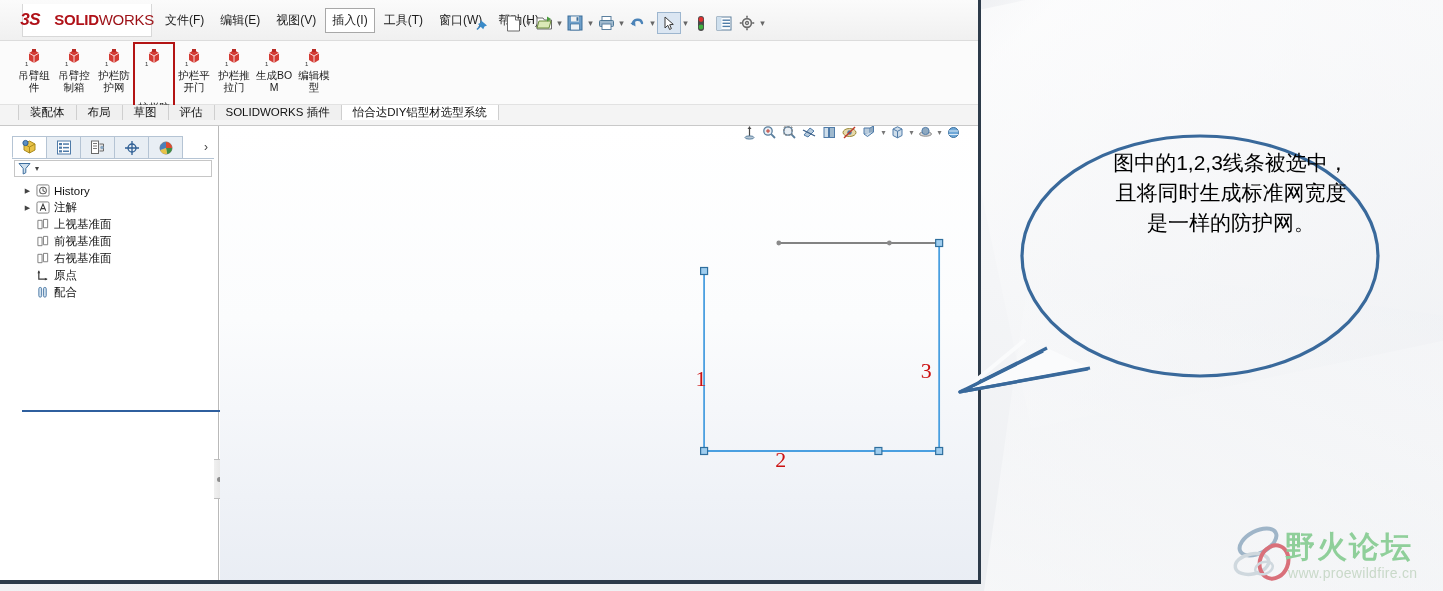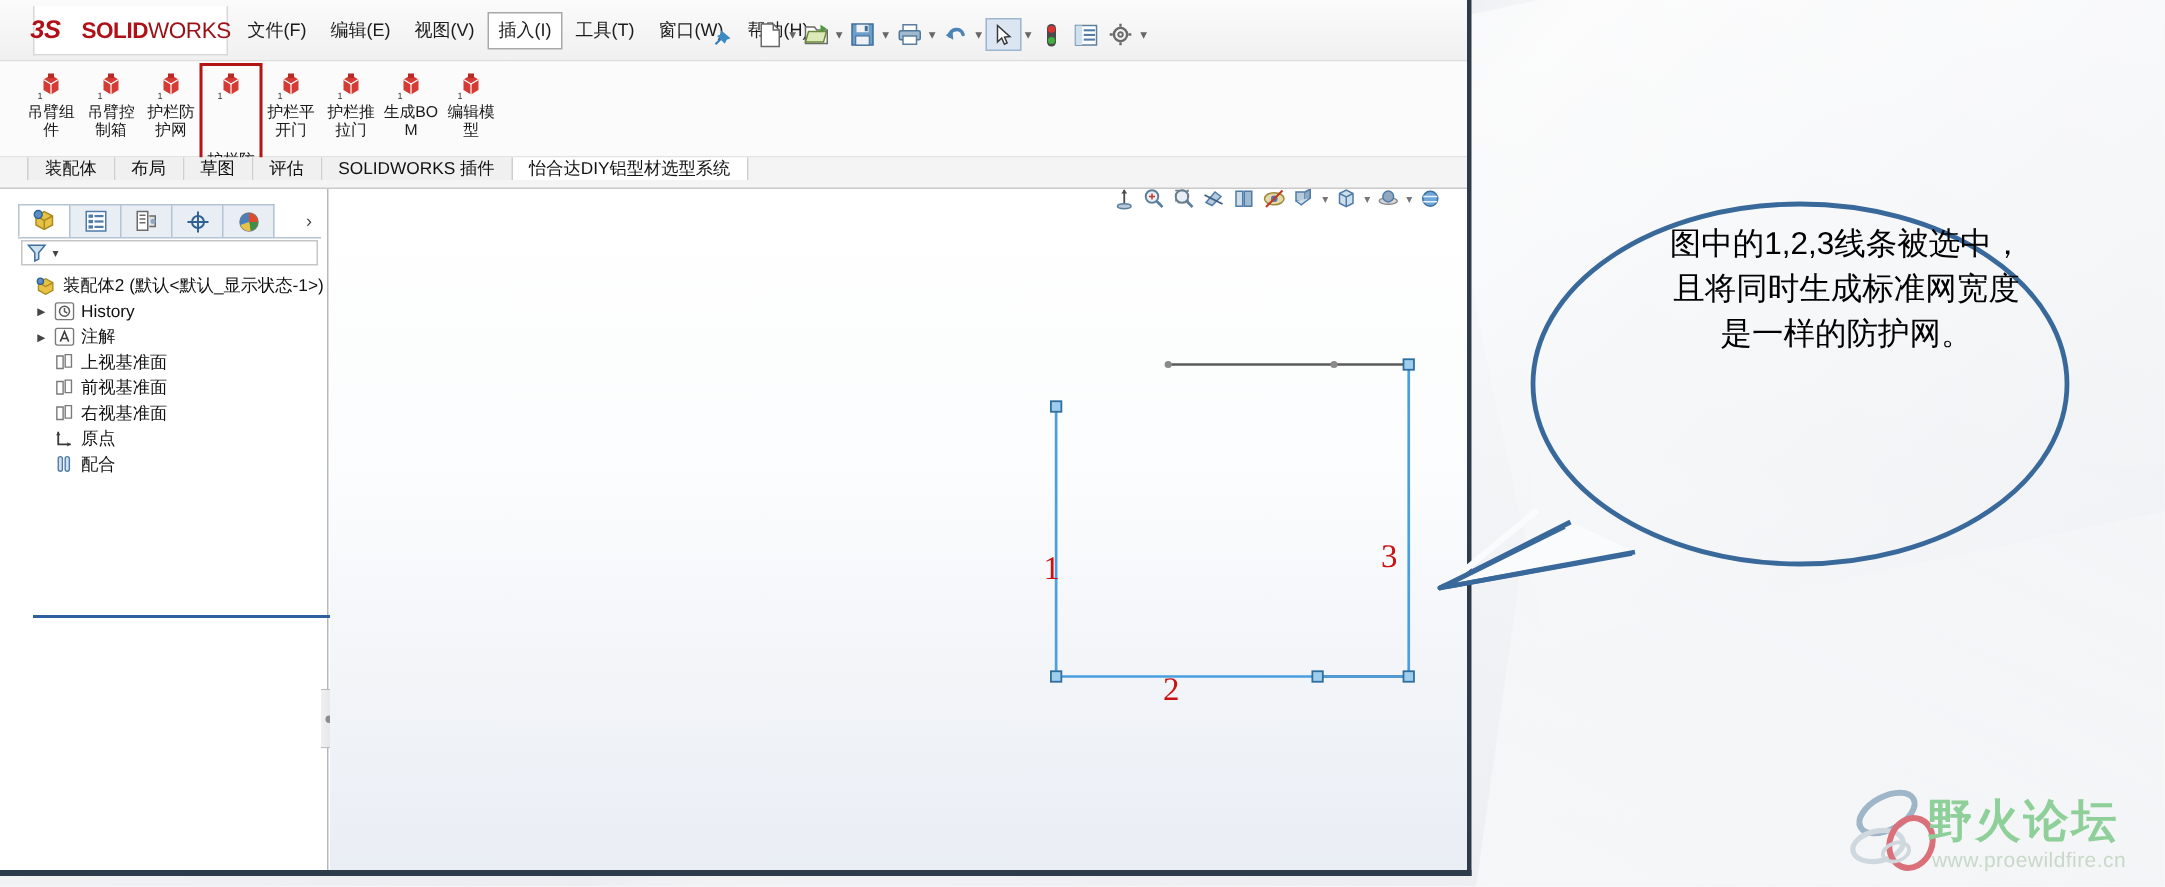--- a/index.html
+++ b/index.html
@@ -480,17 +480,6 @@
 
       <div id="tree">
 
-        <div class="trow root">
-          <span class="arrow"></span>
-          <span class="tic">
-            <svg width="14" height="14" viewBox="0 0 16 16">
-                <path d="M3 5 L8.5 2 L14 5 L14 11 L8.5 14 L3 11 Z" fill="#e8c246" stroke="#a98a1d"></path>
-                <path d="M3 5 L8.5 8 L14 5" fill="none" stroke="#a98a1d"></path>
-                <circle cx="4.5" cy="4" r="2.4" fill="#5b8fc4" stroke="#2f5f94"></circle>
-              </svg>
-          </span>
-          <span class="tlbl">装配体2  (默认&lt;默认_显示状态-1&gt;)</span>
-        </div>
 
         <div class="trow indent">
           <span class="arrow">▶</span>

